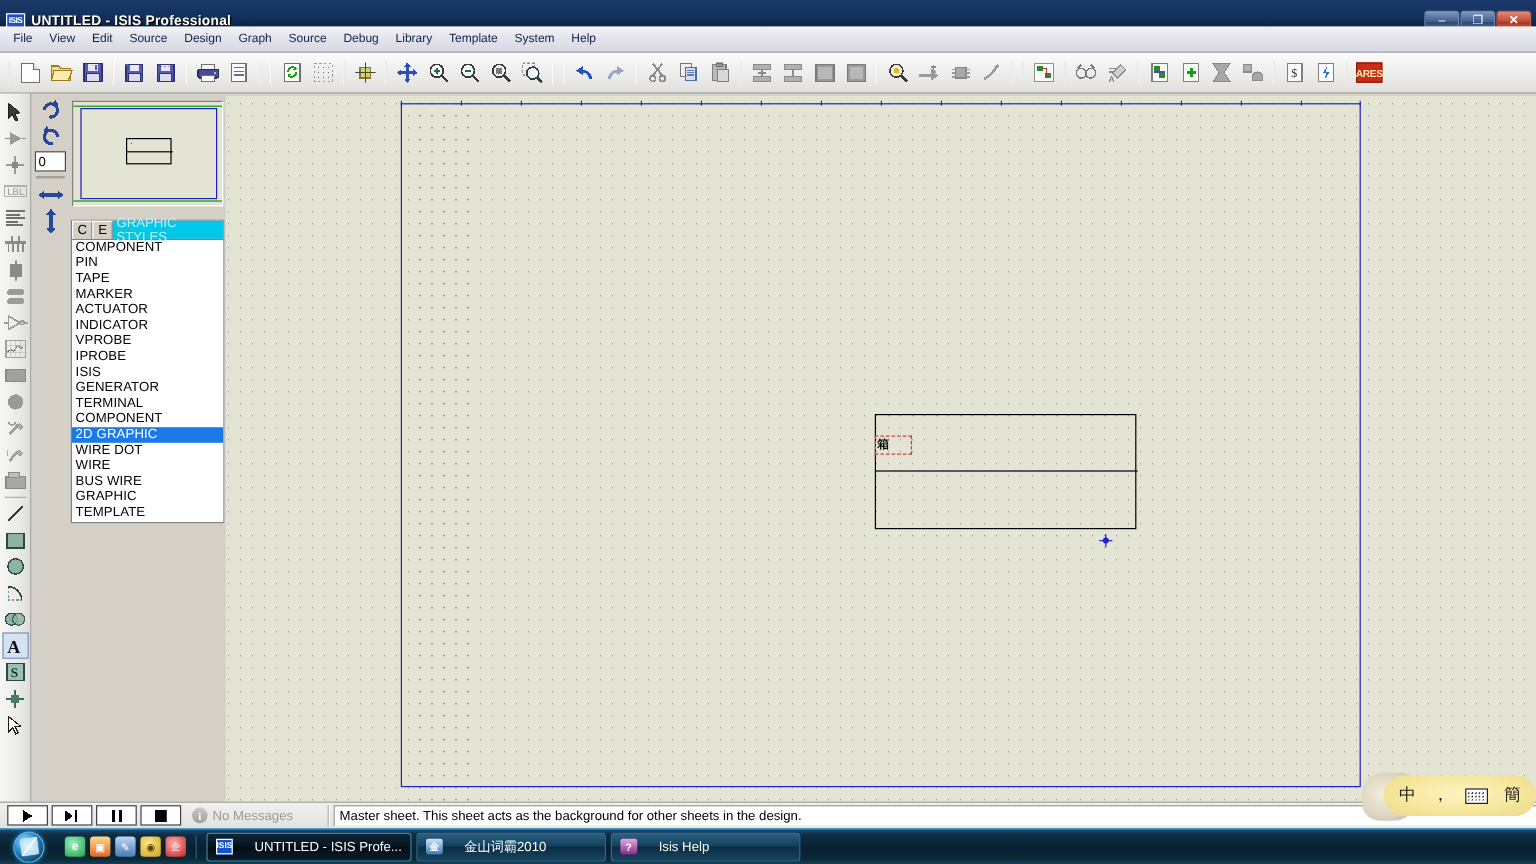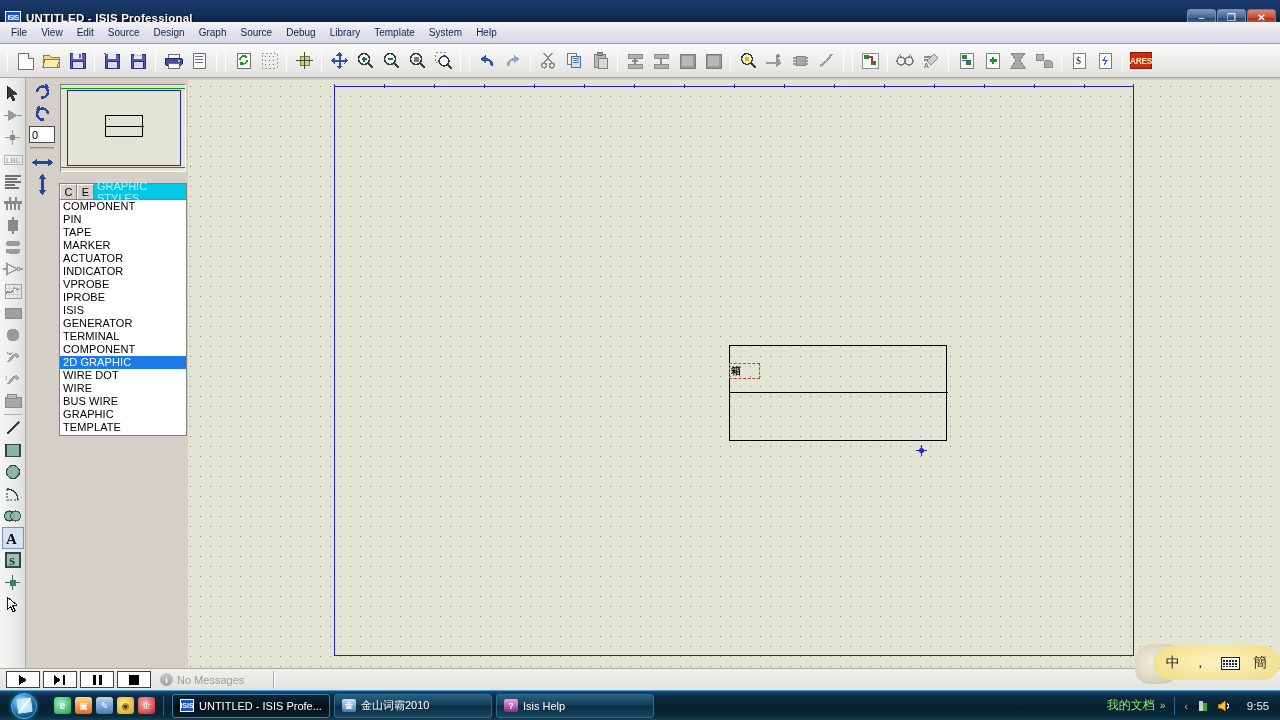--- a/index.html
+++ b/index.html
@@ -968,6 +968,7 @@
   </div>
 
   <div id="status-sep"></div>
+  <div id="status-text">Master sheet. This sheet acts as the background for other sheets in the design.</div>
 </div>
 
 <div id="ime">

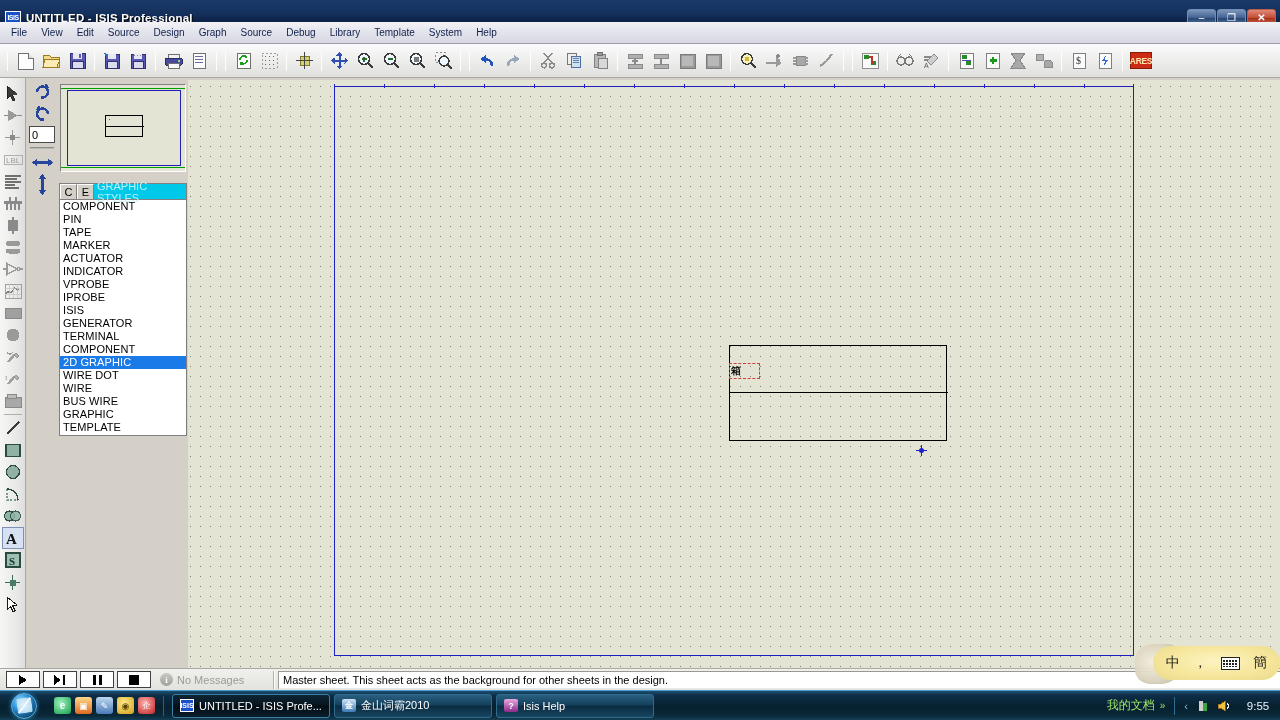--- a/index.html
+++ b/index.html
@@ -255,7 +255,7 @@
     height:24px;min-width:158px;margin-right:4px;
     border:1px solid #2f6a8f;border-radius:3px;
     background:linear-gradient(180deg,#2a5f80 0%,#14405c 45%,#0b2c42 50%,#17455f 100%);
-    display:flex;align-items:center;padding:0 7px;gap:5px;
+    display:flex;align-items:center;padding:0 7px;gap:18px;
     color:#fff;font-size:11px;
   }
   .taskbtn.active{

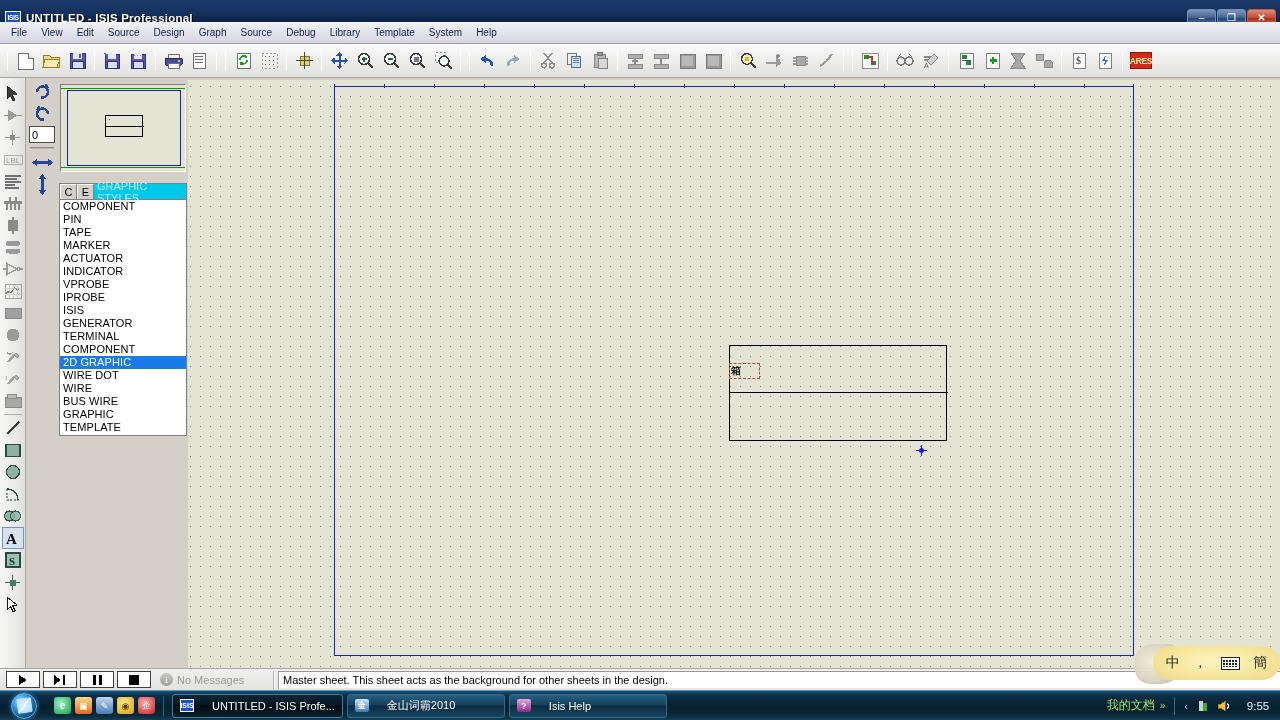--- a/index.html
+++ b/index.html
@@ -1025,27 +1025,6 @@
     </div>
   </div>
 
-  <div id="tray">
-    <div id="lang-area">
-      <span>我的文档</span>
-      <span id="lang-chev">»</span>
-    </div>
-    <div id="tray-sep"></div>
-    <span style="color:#7fc0e8;font-size:11px;">‹</span>
-    <div class="tray-ico">
-      <svg width="14" height="14" viewBox="0 0 14 14">
-        <rect x="3" y="2" width="4" height="10" fill="#cfcfcf"></rect>
-        <rect x="7" y="4" width="4" height="8" fill="#3aa83a"></rect>
-      </svg>
-    </div>
-    <div class="tray-ico">
-      <svg width="15" height="14" viewBox="0 0 15 14">
-        <path d="M1 5h3l4-3v10l-4-3H1z" fill="#f0c040" stroke="#a07010" stroke-width="0.8"></path>
-        <path d="M10 4a4 4 0 0 1 0 6" stroke="#e8e8e8" stroke-width="1.2" fill="none"></path>
-      </svg>
-    </div>
-    <div id="clock">9:55</div>
-  </div>
 </div>
 
 </body></html>

